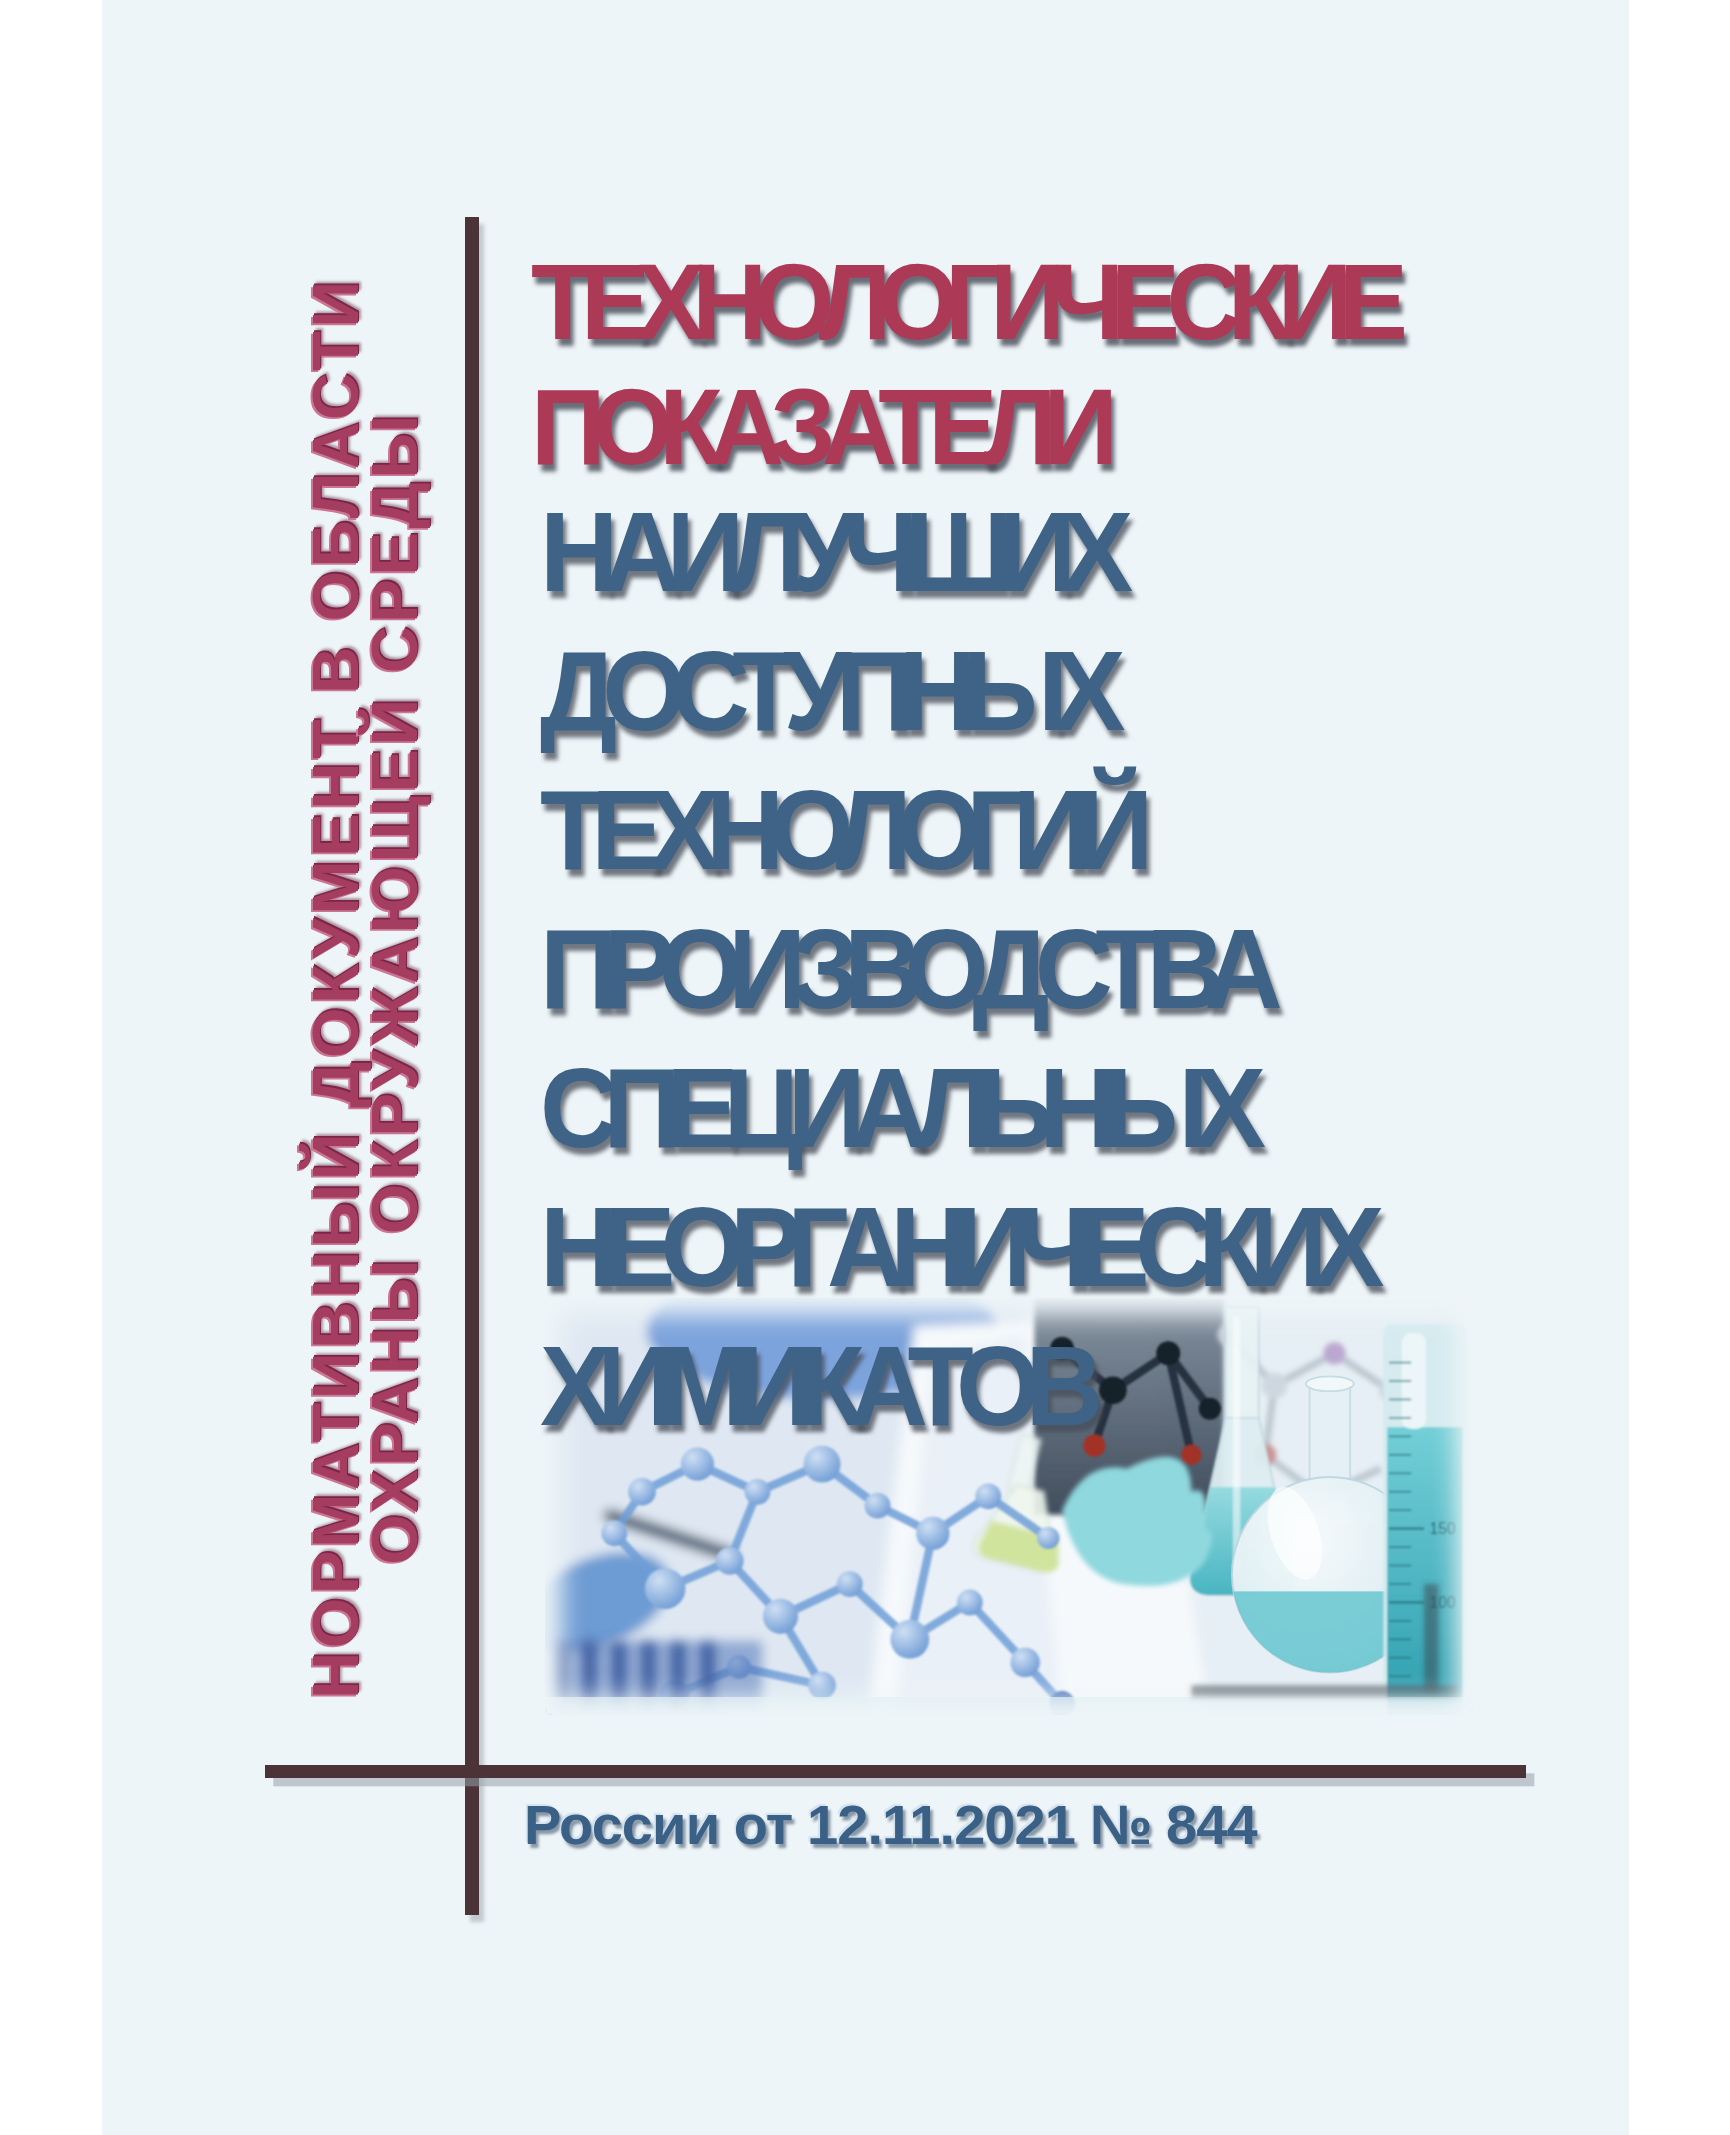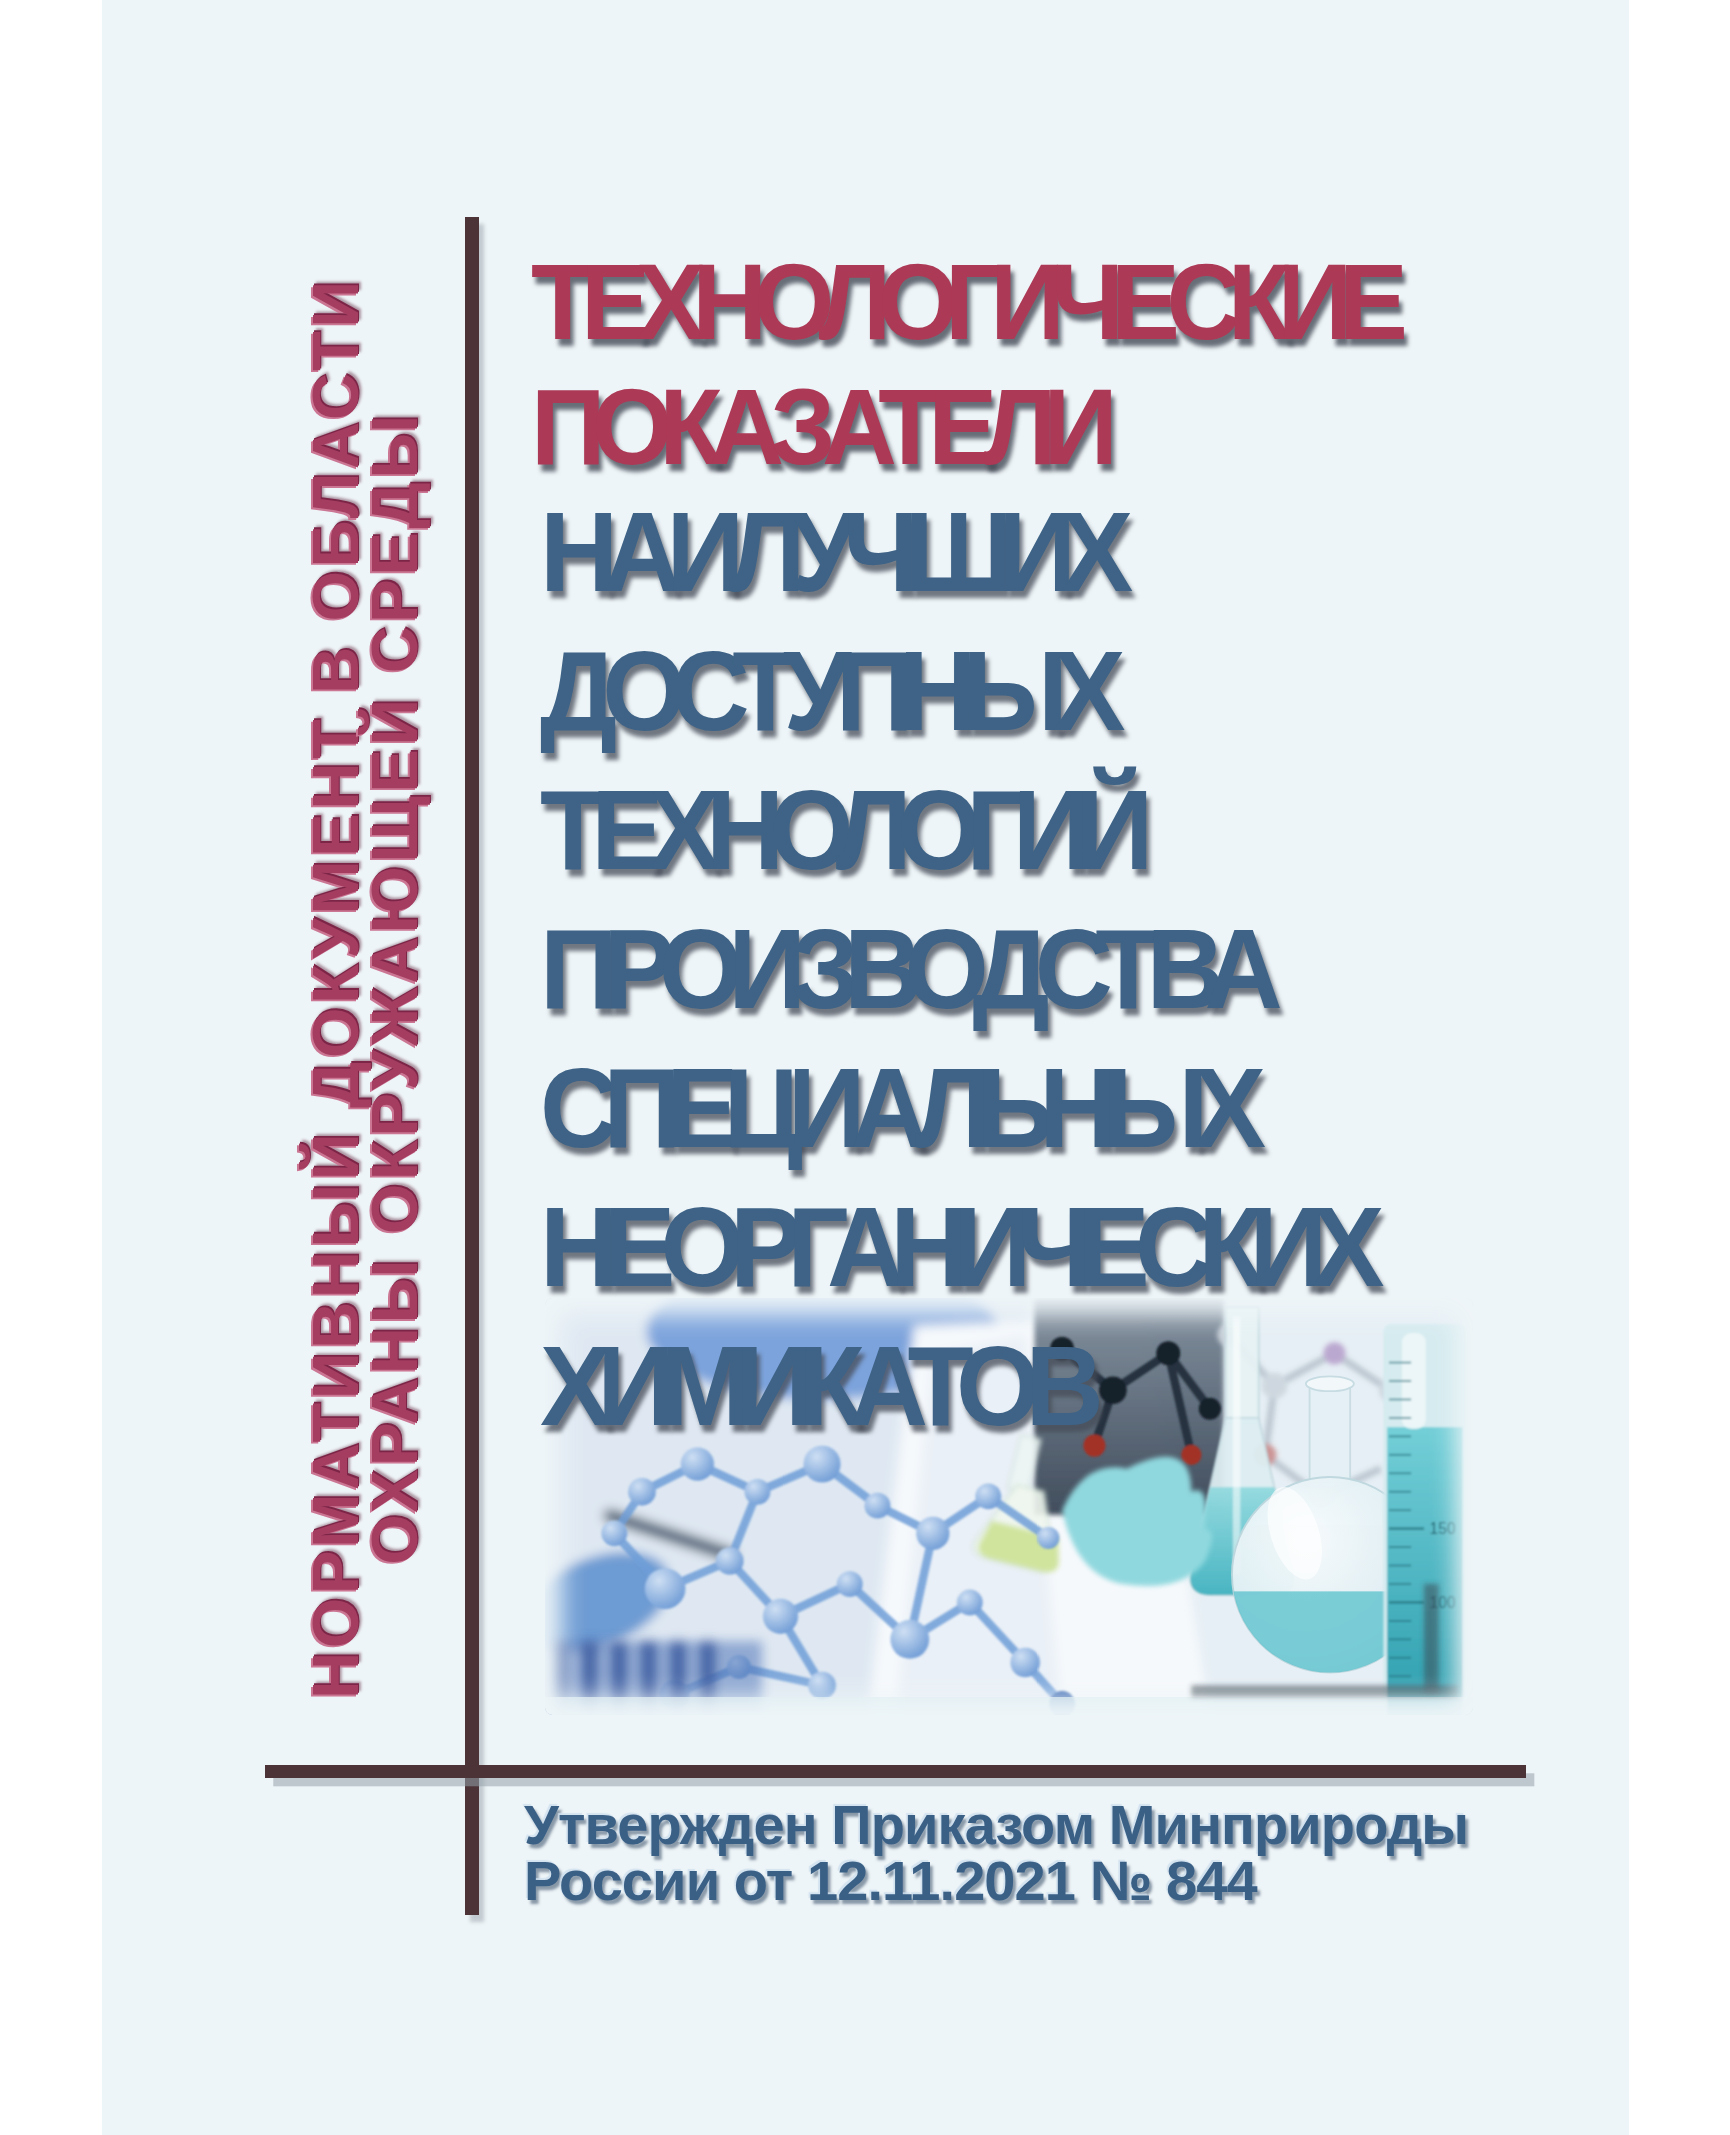--- a/index.html
+++ b/index.html
@@ -291,7 +291,6 @@
   </div>
 
   <div class="approval">
-    <div>Утвержден Приказом Минприроды</div>
     <div>России от 12.11.2021 № 844</div>
   </div>
 

